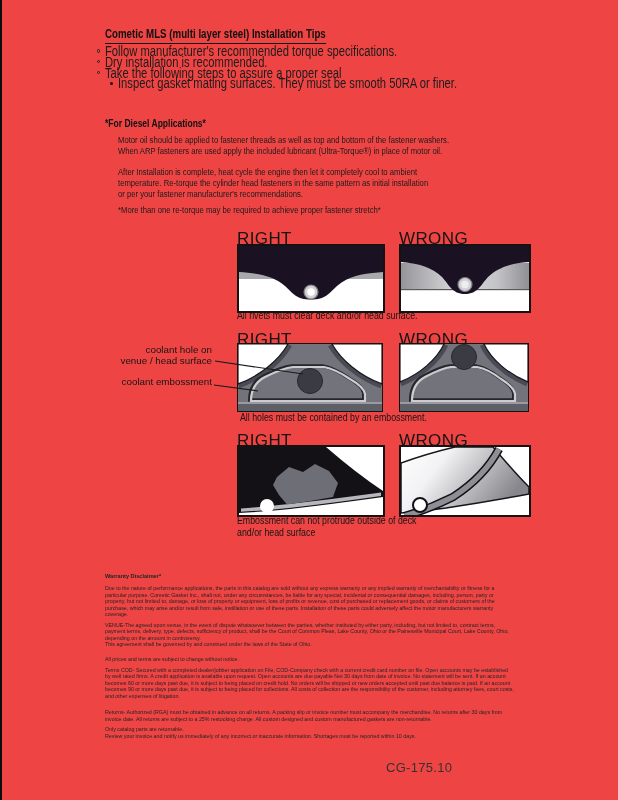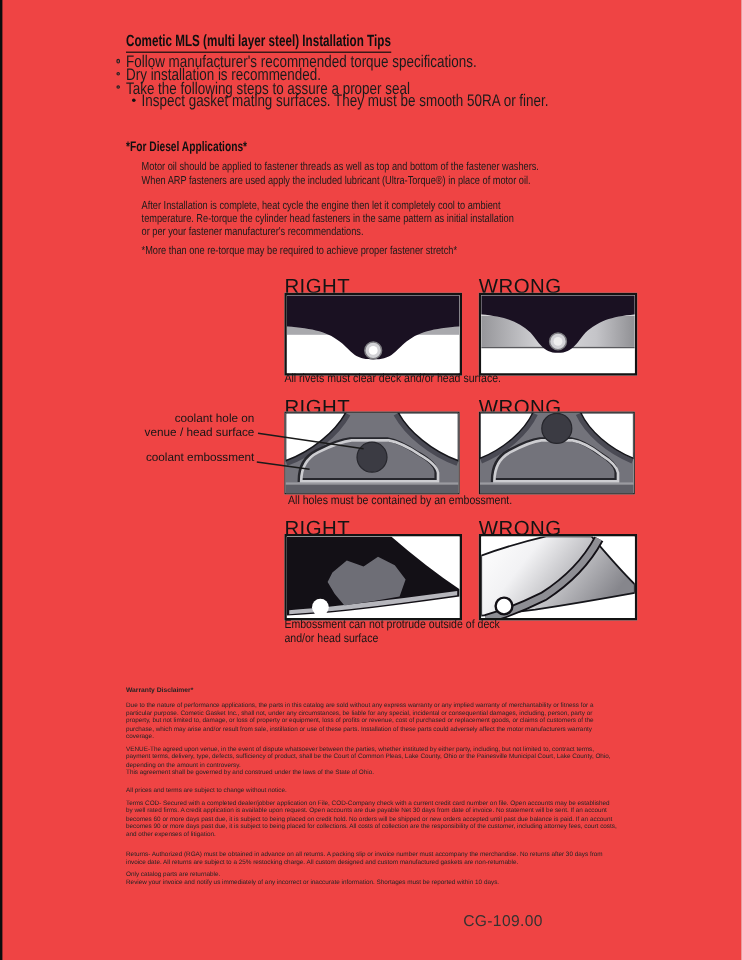--- a/index.html
+++ b/index.html
@@ -208,7 +208,7 @@
     <div>Review your invoice and notify us immediately of any incorrect or inaccurate information.  Shortages must be reported within 10 days.</div>
   </div>
 
-  <div class="abs footer">CG-109.00</div>
+  <div class="abs footer">CG-175.10</div>
 
 </div>
 

